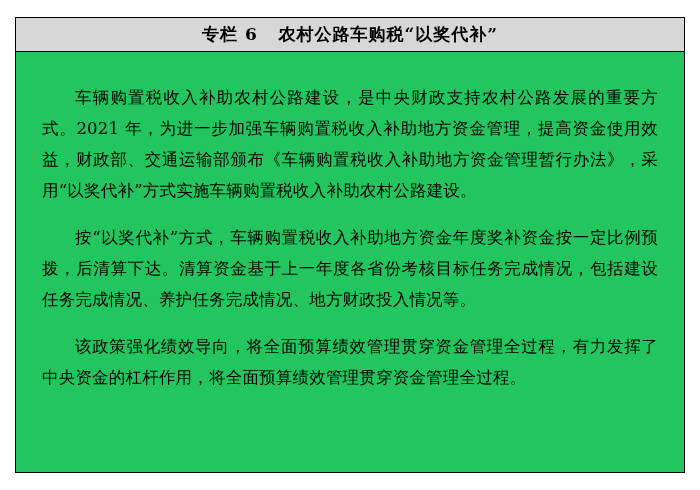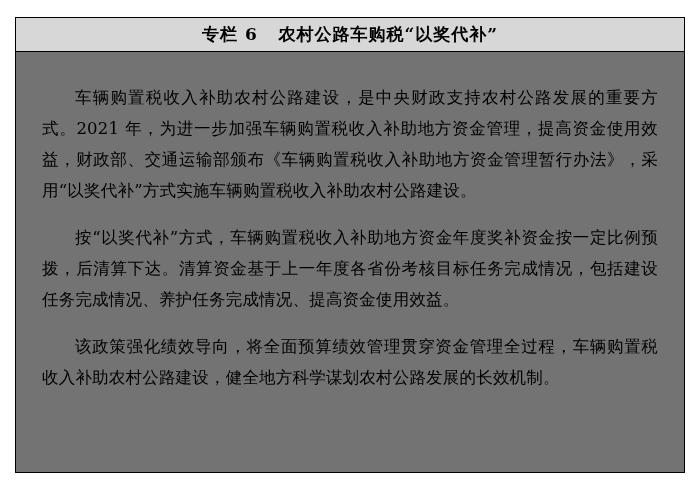--- a/index.html
+++ b/index.html
@@ -21,7 +21,7 @@
     height: 456px;
     border: 1px solid #000000;
     box-sizing: border-box;
-    background: #737373;
+    background: #22c55e;
   }
   .title-bar {
     height: 34px;

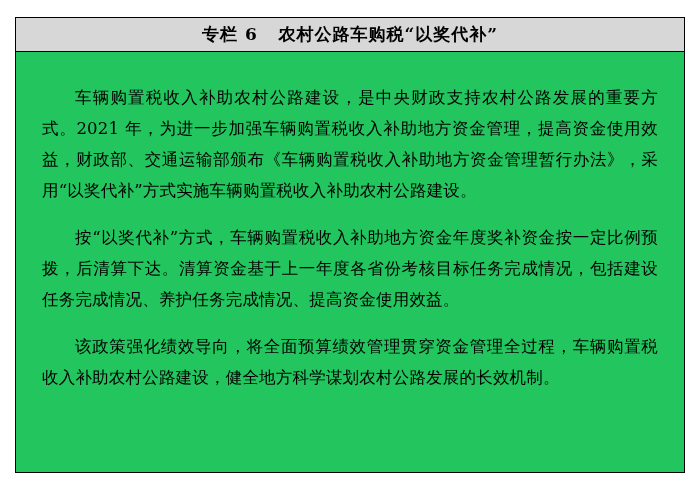--- a/index.html
+++ b/index.html
@@ -63,7 +63,7 @@
   </div>
   <div class="body-area">
     <p class="para">车辆购置税收入补助农村公路建设，是中央财政支持农村公路发展的重要方式。2021 年，为进一步加强车辆购置税收入补助地方资金管理，提高资金使用效益，财政部、交通运输部颁布《车辆购置税收入补助地方资金管理暂行办法》，采用“以奖代补”方式实施车辆购置税收入补助农村公路建设。</p>
-    <p class="para">按“以奖代补”方式，车辆购置税收入补助地方资金年度奖补资金按一定比例预拨，后清算下达。清算资金基于上一年度各省份考核目标任务完成情况，包括建设任务完成情况、养护任务完成情况、提高资金使用效益。</p>
+    <p class="para">按“以奖代补”方式，车辆购置税收入补助地方资金年度奖补资金按一定比例预拨，后清算下达。清算资金基于上一年度各省份考核目标任务完成情况，包括建设任务完成情况、养护任务完成情况、地方财政投入情况等。</p>
     <p class="para">该政策强化绩效导向，将全面预算绩效管理贯穿资金管理全过程，车辆购置税收入补助农村公路建设，健全地方科学谋划农村公路发展的长效机制。</p>
   </div>
 </div>

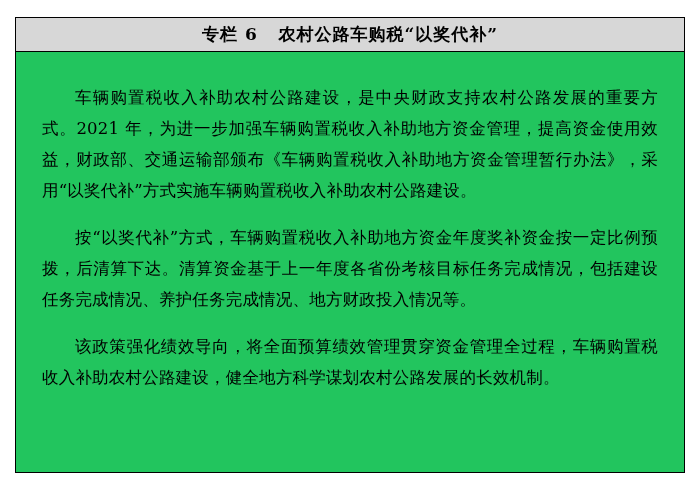--- a/index.html
+++ b/index.html
@@ -64,7 +64,7 @@
   <div class="body-area">
     <p class="para">车辆购置税收入补助农村公路建设，是中央财政支持农村公路发展的重要方式。2021 年，为进一步加强车辆购置税收入补助地方资金管理，提高资金使用效益，财政部、交通运输部颁布《车辆购置税收入补助地方资金管理暂行办法》，采用“以奖代补”方式实施车辆购置税收入补助农村公路建设。</p>
     <p class="para">按“以奖代补”方式，车辆购置税收入补助地方资金年度奖补资金按一定比例预拨，后清算下达。清算资金基于上一年度各省份考核目标任务完成情况，包括建设任务完成情况、养护任务完成情况、地方财政投入情况等。</p>
-    <p class="para">该政策强化绩效导向，将全面预算绩效管理贯穿资金管理全过程，车辆购置税收入补助农村公路建设，健全地方科学谋划农村公路发展的长效机制。</p>
+    <p class="para">该政策强化绩效导向，将全面预算绩效管理贯穿资金管理全过程，有力发挥了中央资金的杠杆作用，将全面预算绩效管理贯穿资金管理全过程。</p>
   </div>
 </div>
 

